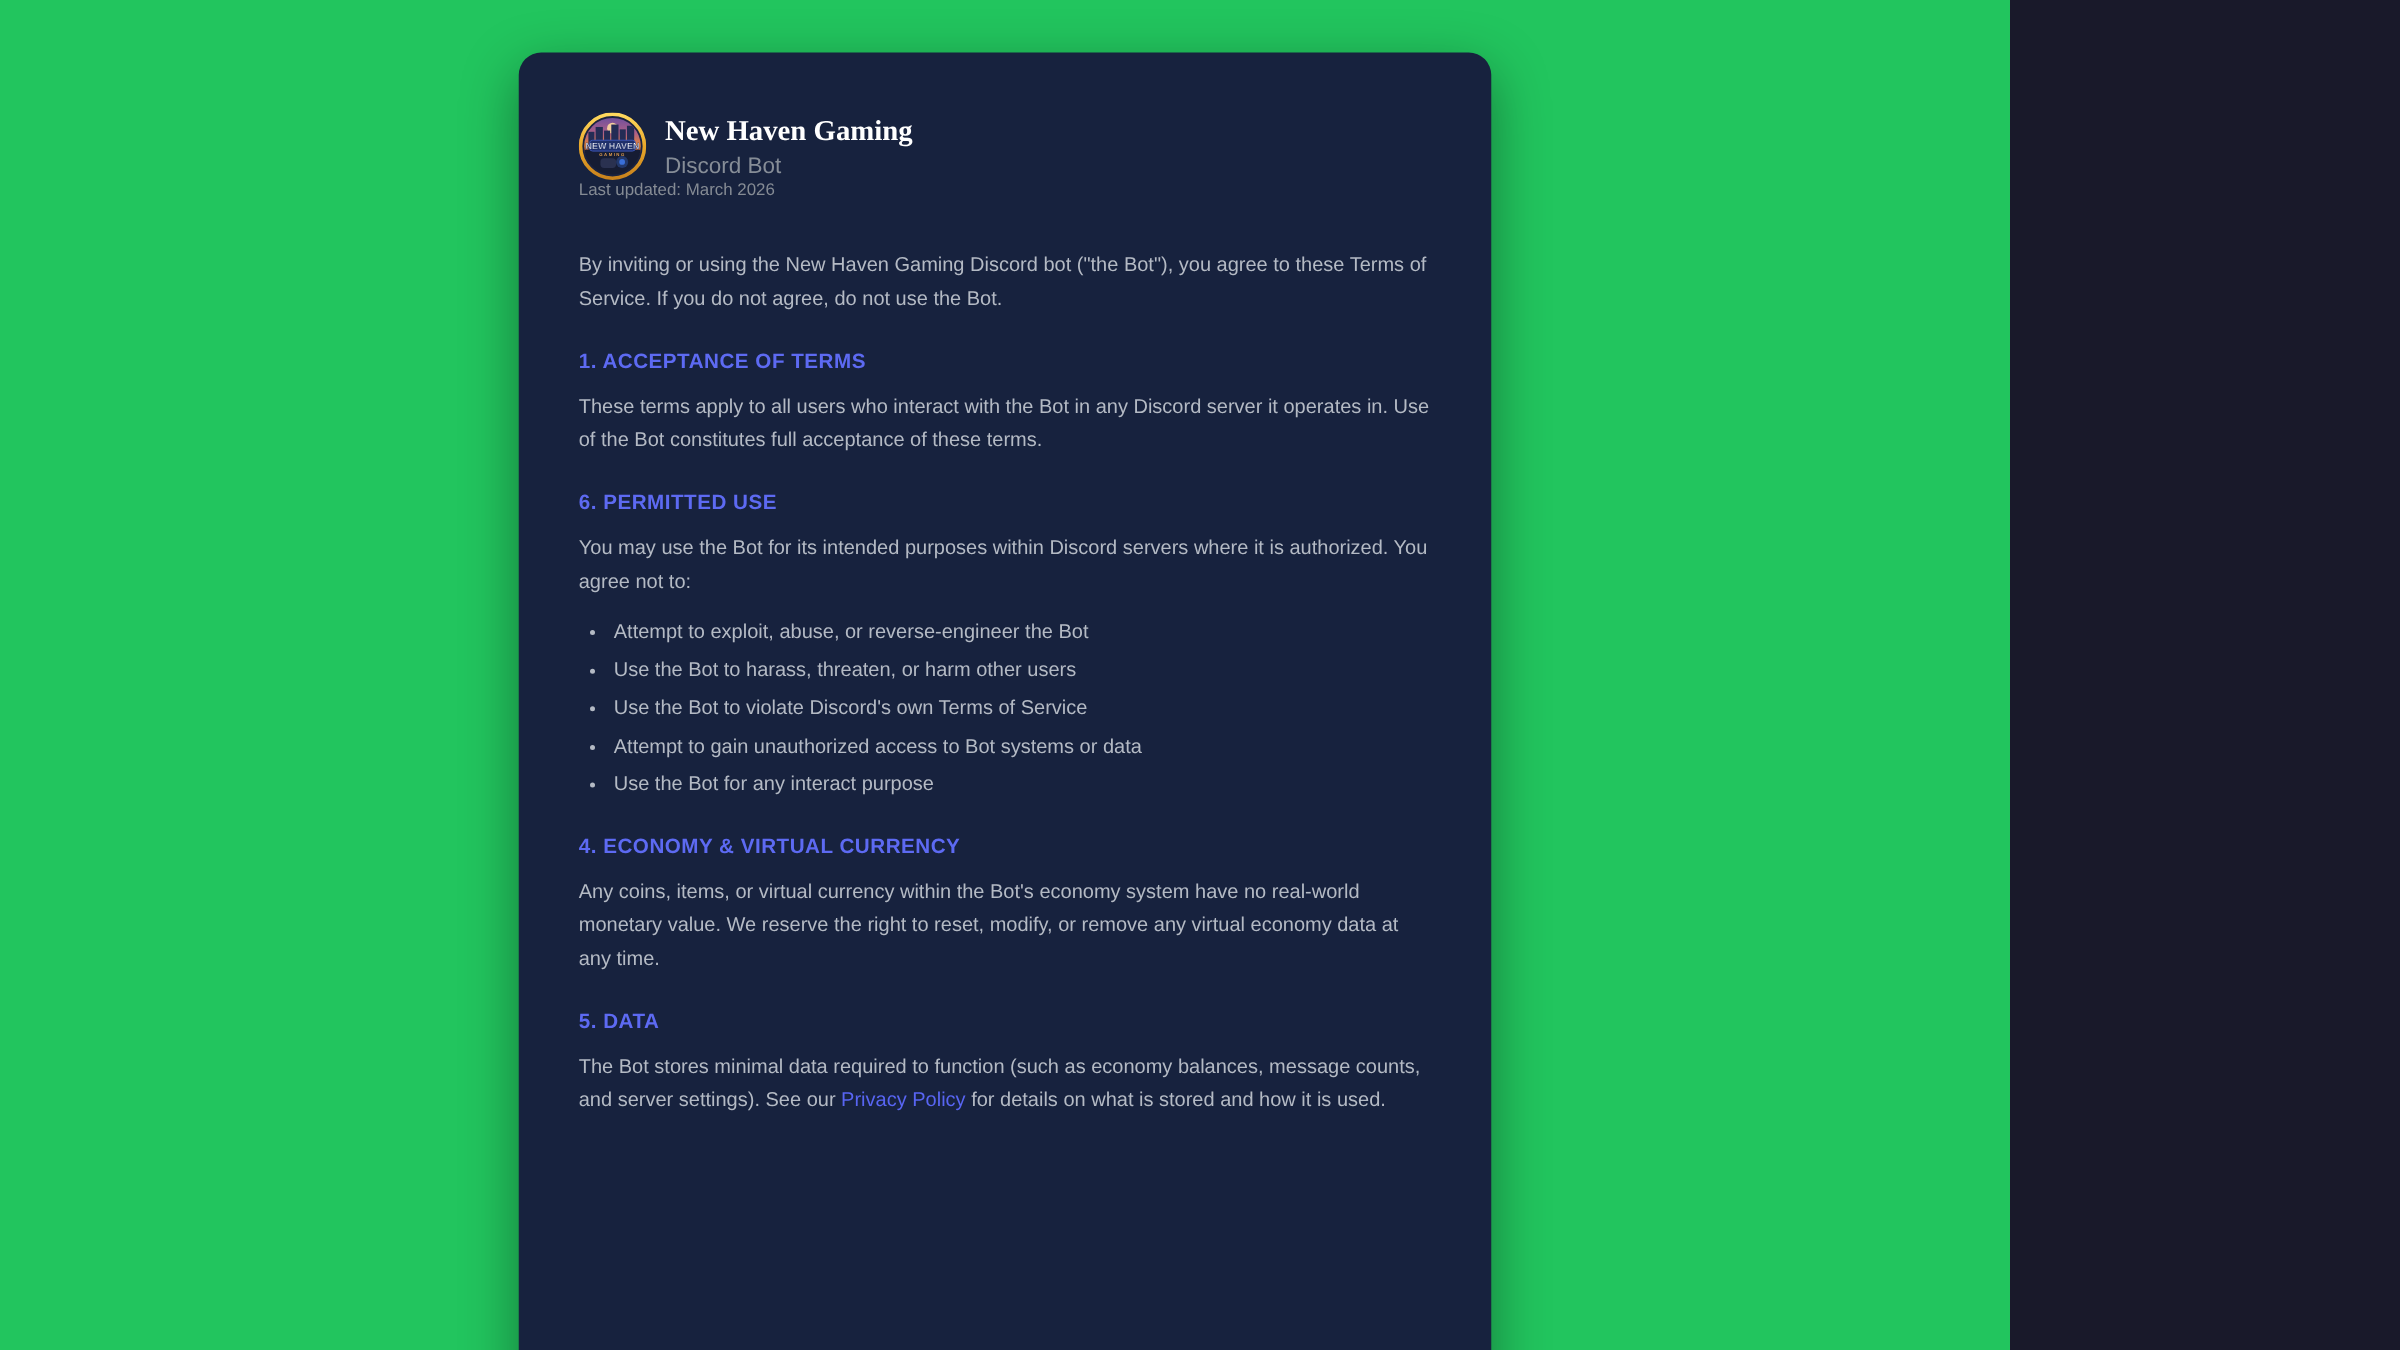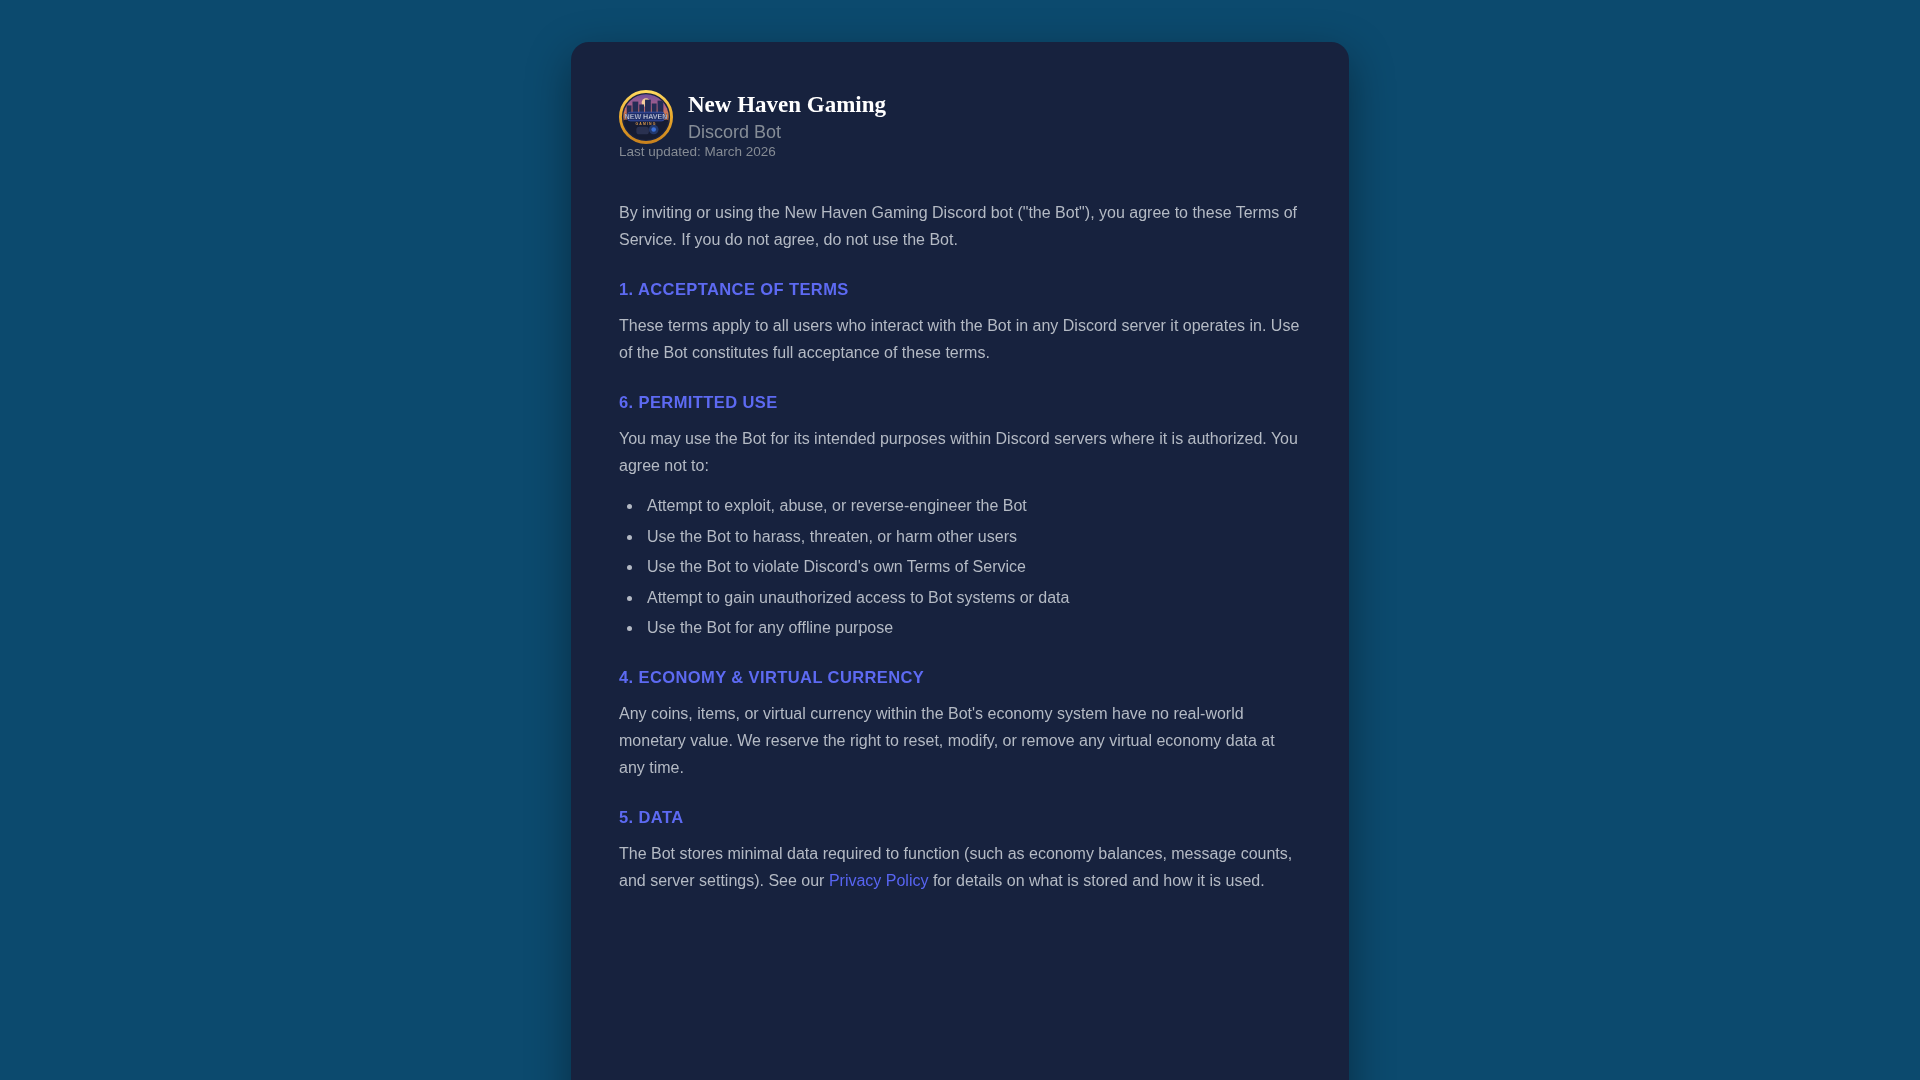--- a/index.html
+++ b/index.html
@@ -10,8 +10,8 @@
     font-family: "Liberation Sans", sans-serif;
   }
   .page {
-    width: 1920px; height: 1080px;
-    background: #0c4a6e;
+    width: 1608px; height: 1080px;
+    background: #22c55e;
     overflow: hidden;
   }
   .card {

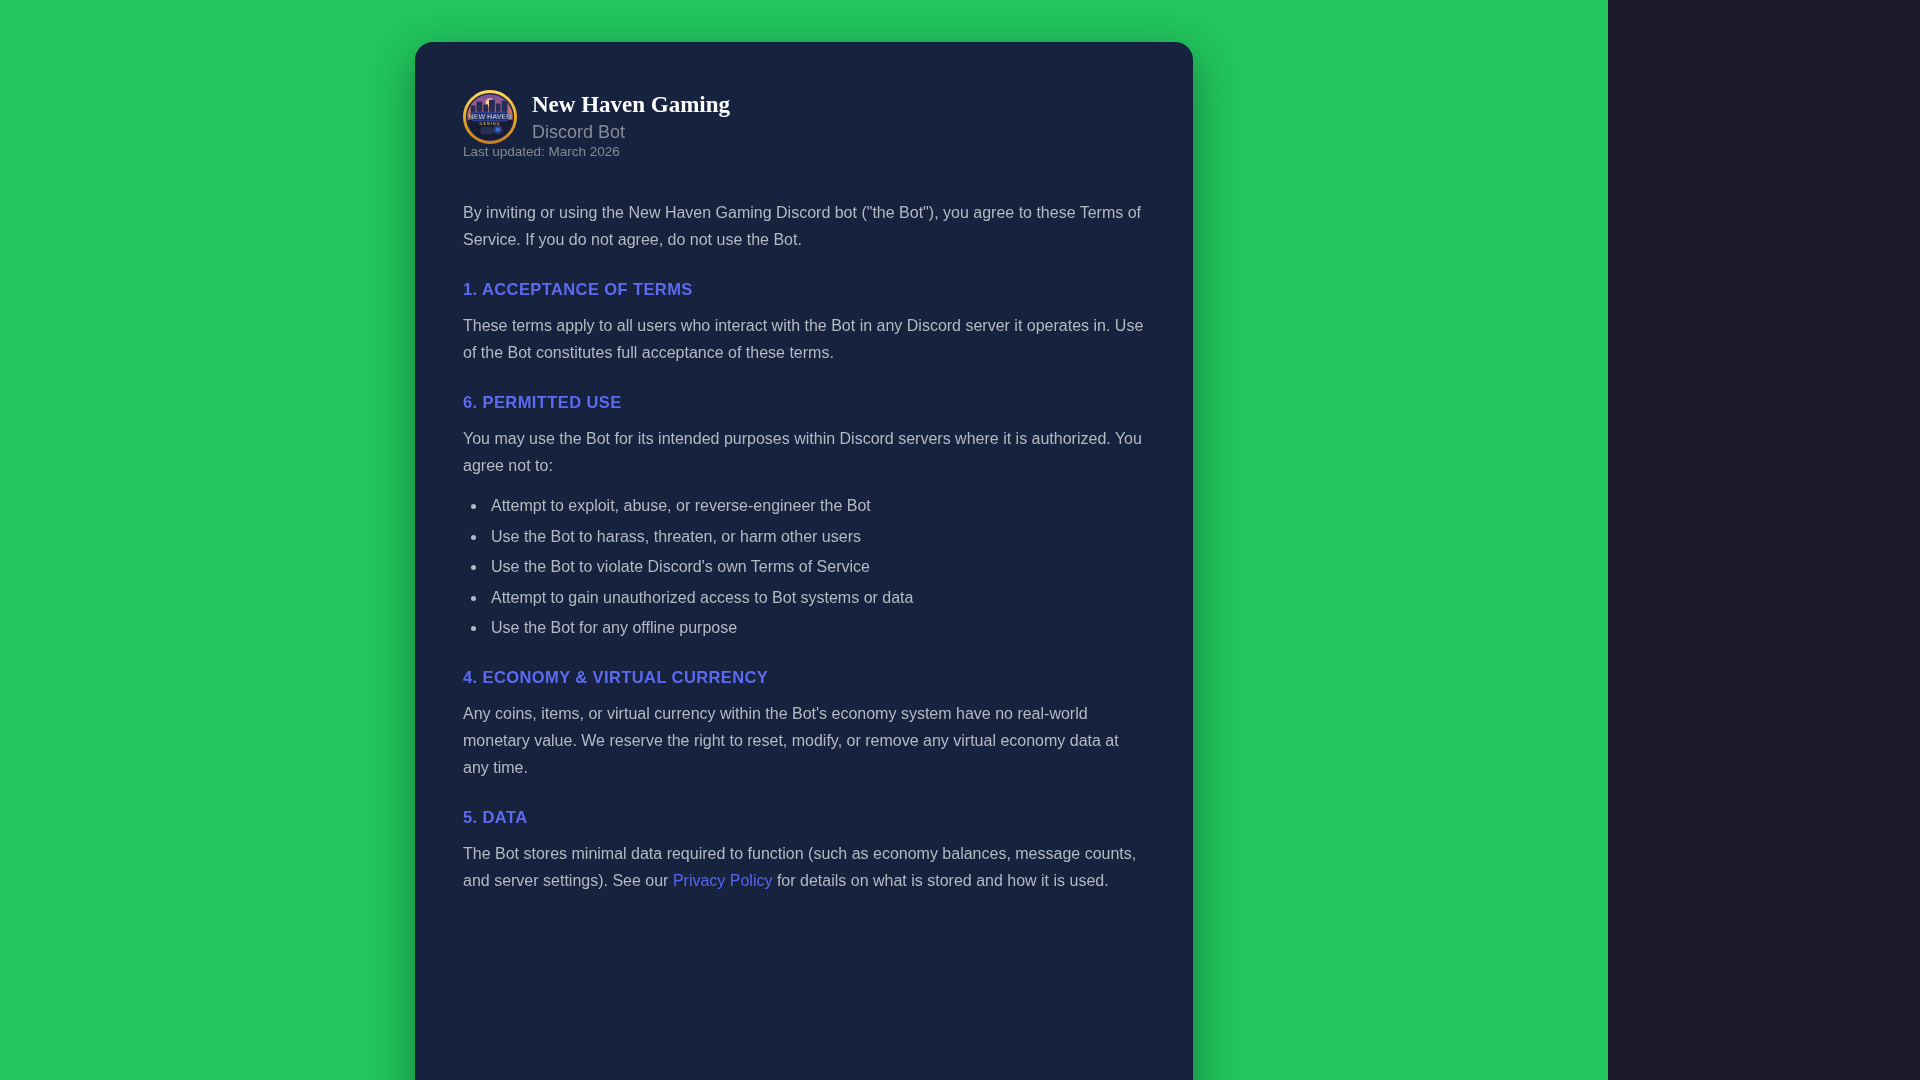--- a/index.html
+++ b/index.html
@@ -119,7 +119,7 @@
         <li class="bullet-item">Use the Bot to harass, threaten, or harm other users</li>
         <li class="bullet-item">Use the Bot to violate Discord's own Terms of Service</li>
         <li class="bullet-item">Attempt to gain unauthorized access to Bot systems or data</li>
-        <li class="bullet-item">Use the Bot for any offline purpose</li>
+        <li class="bullet-item">Use the Bot for any interact purpose</li>
       </ul>
     </section>
 

